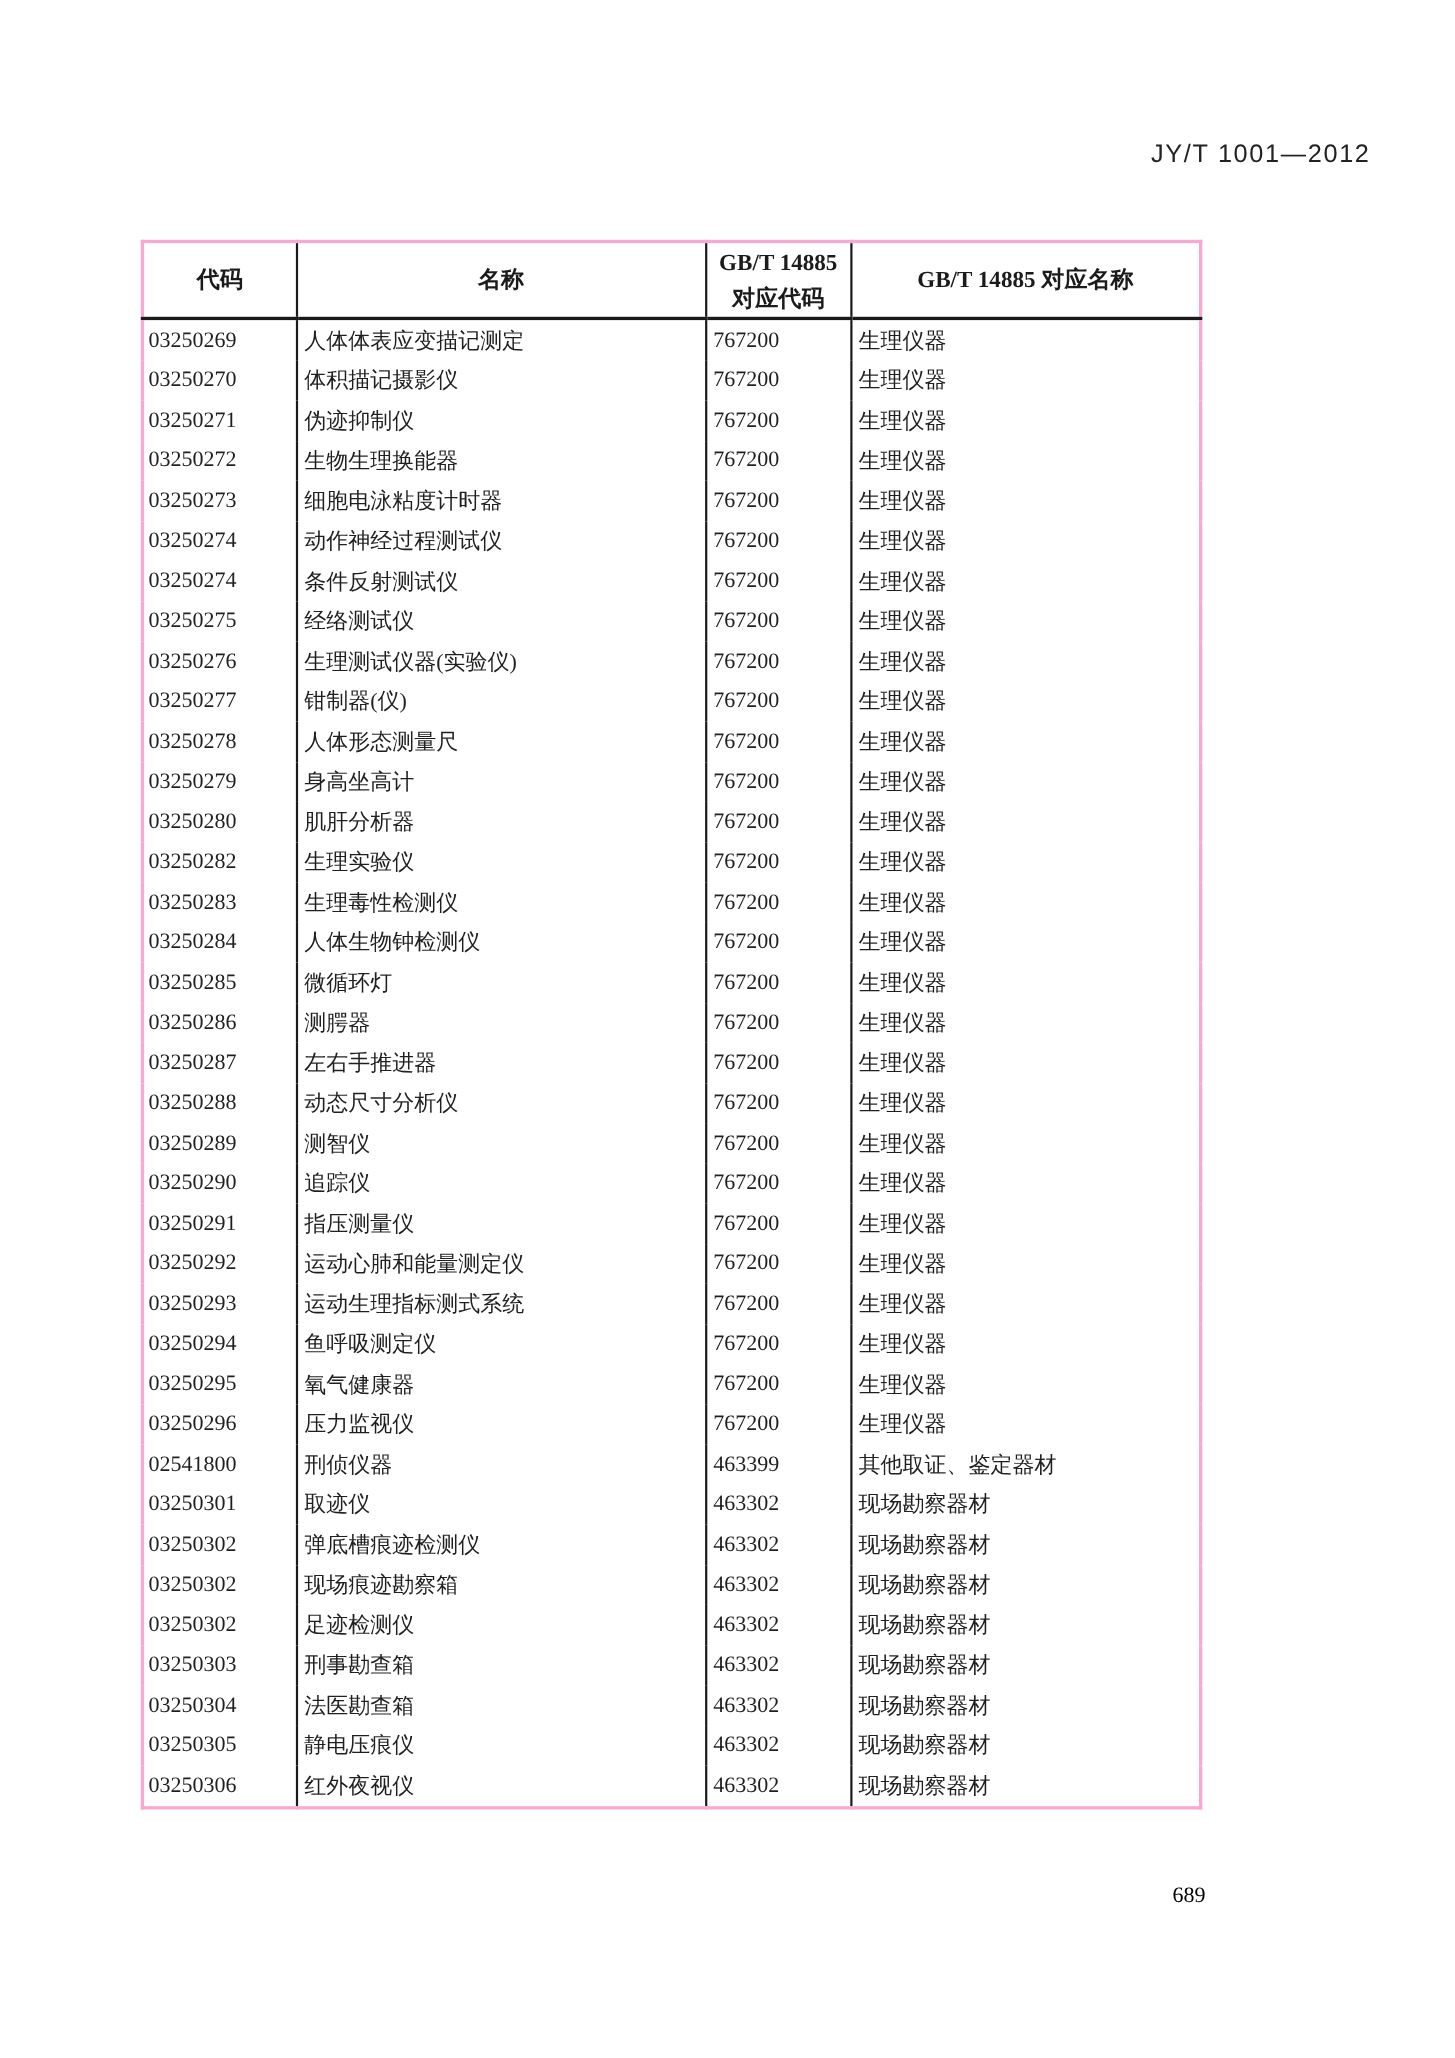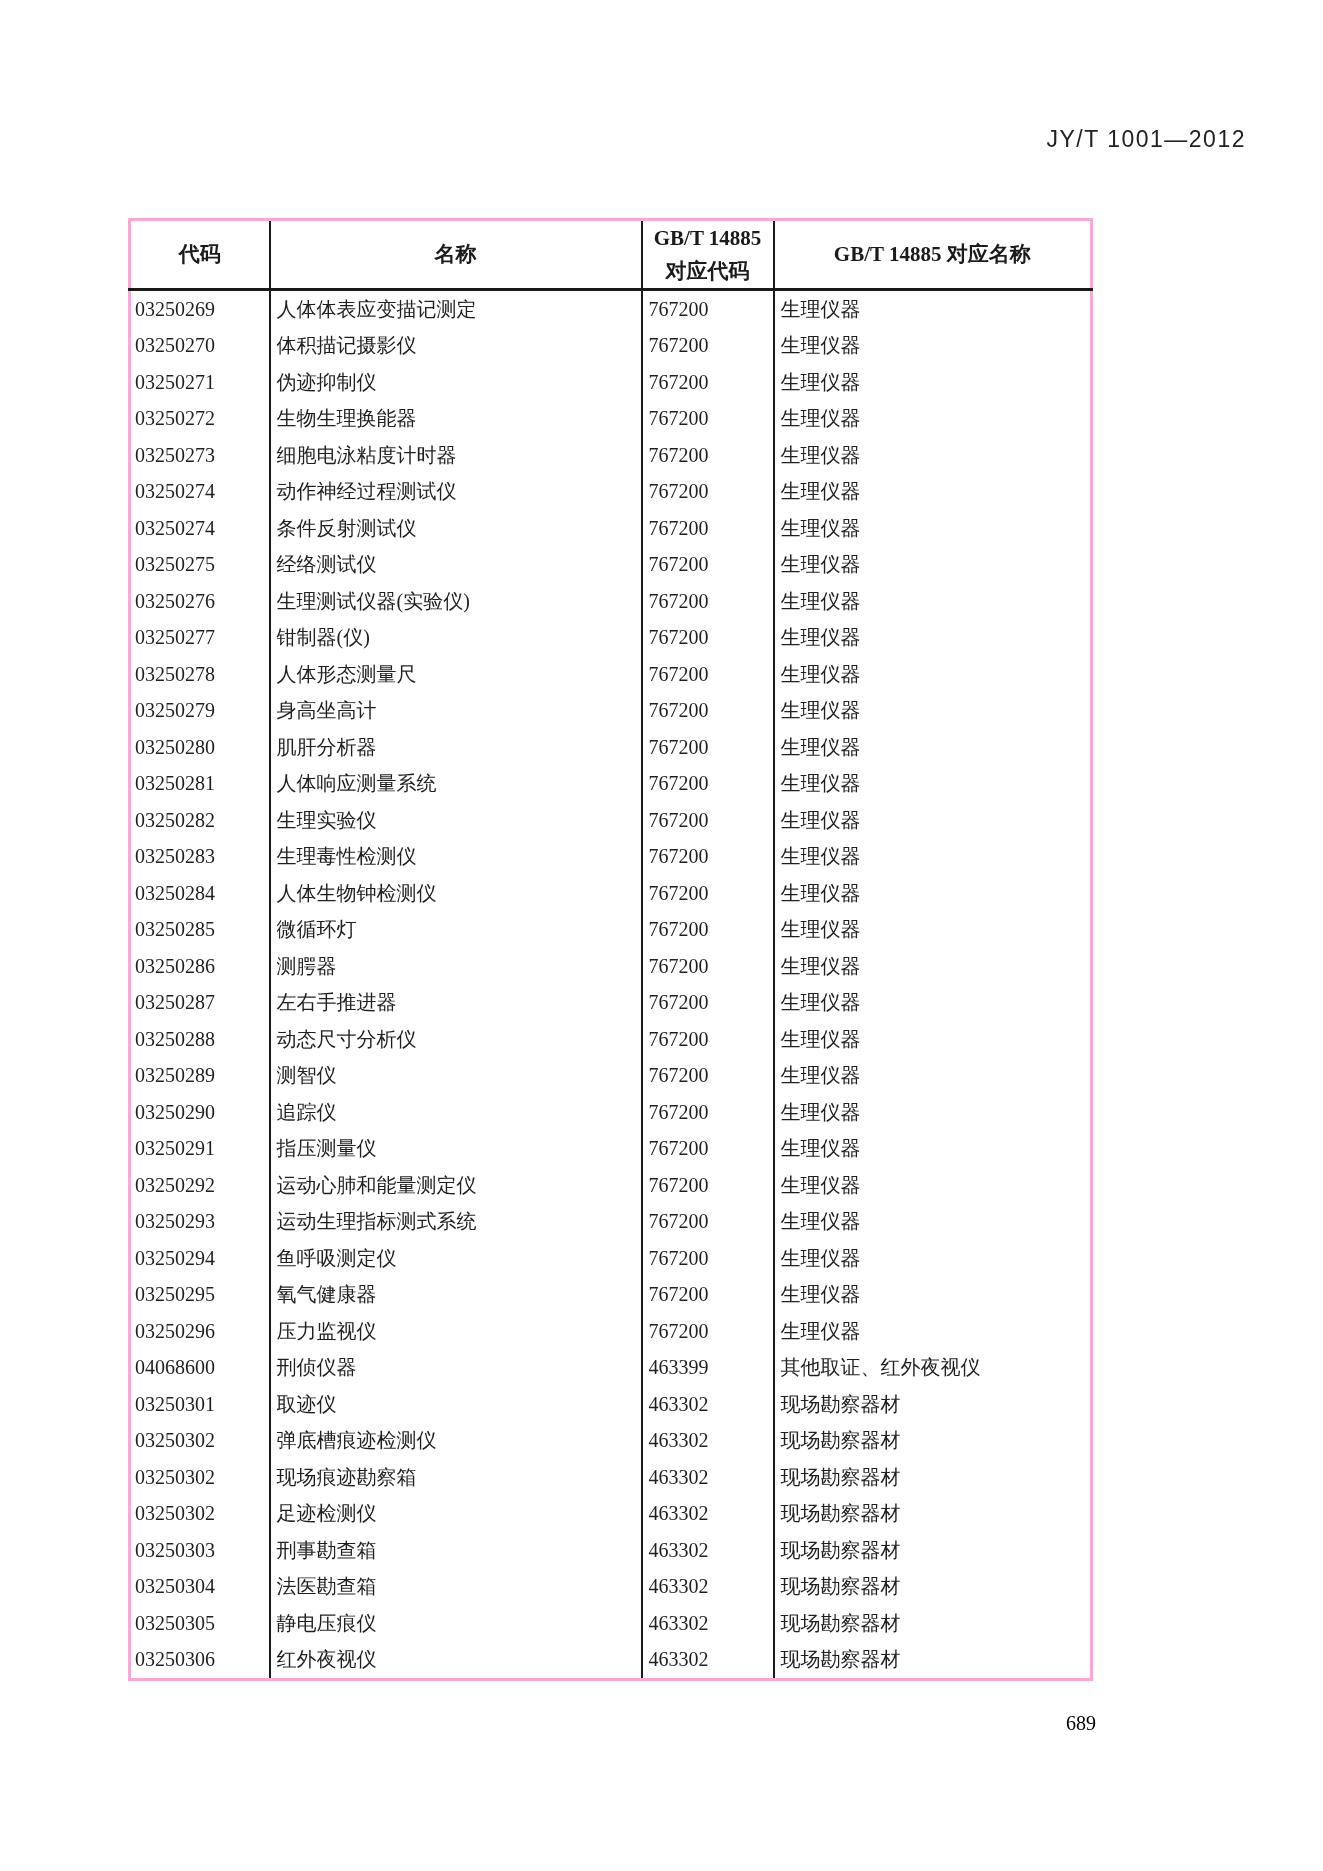--- a/index.html
+++ b/index.html
@@ -168,12 +168,6 @@
           <td class="cell-gbt-name">生理仪器</td>
         </tr>
         <tr>
-          <td class="cell-code">03250281</td>
-          <td class="cell-name">人体响应测量系统</td>
-          <td class="cell-gbt-code">767200</td>
-          <td class="cell-gbt-name">生理仪器</td>
-        </tr>
-        <tr>
           <td class="cell-code">03250282</td>
           <td class="cell-name">生理实验仪</td>
           <td class="cell-gbt-code">767200</td>

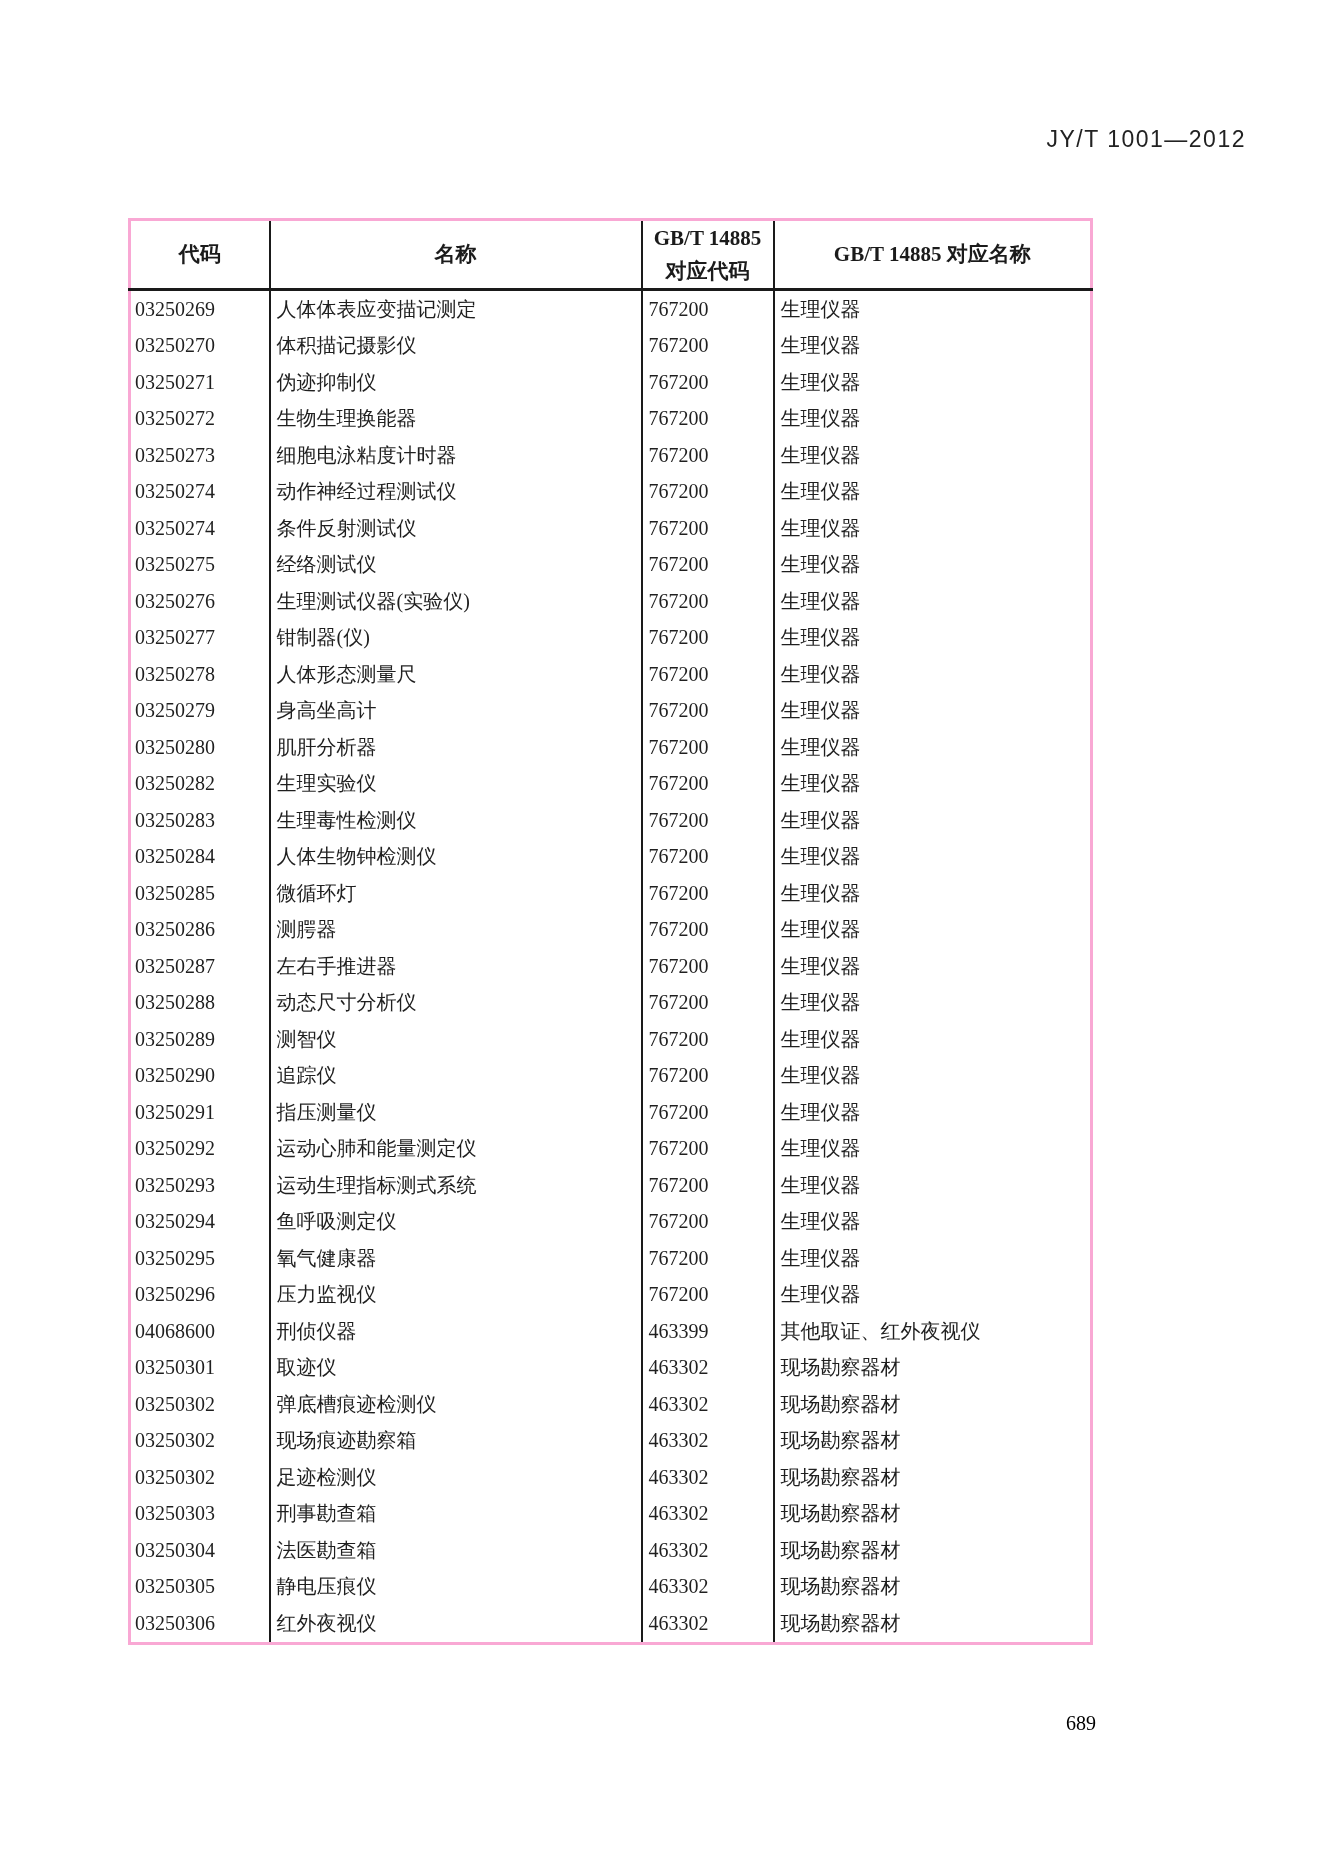--- a/index.html
+++ b/index.html
@@ -258,7 +258,7 @@
           <td class="cell-gbt-name">生理仪器</td>
         </tr>
         <tr>
-          <td class="cell-code">04068600</td>
+          <td class="cell-code">02541800</td>
           <td class="cell-name">刑侦仪器</td>
           <td class="cell-gbt-code">463399</td>
           <td class="cell-gbt-name">其他取证、红外夜视仪</td>

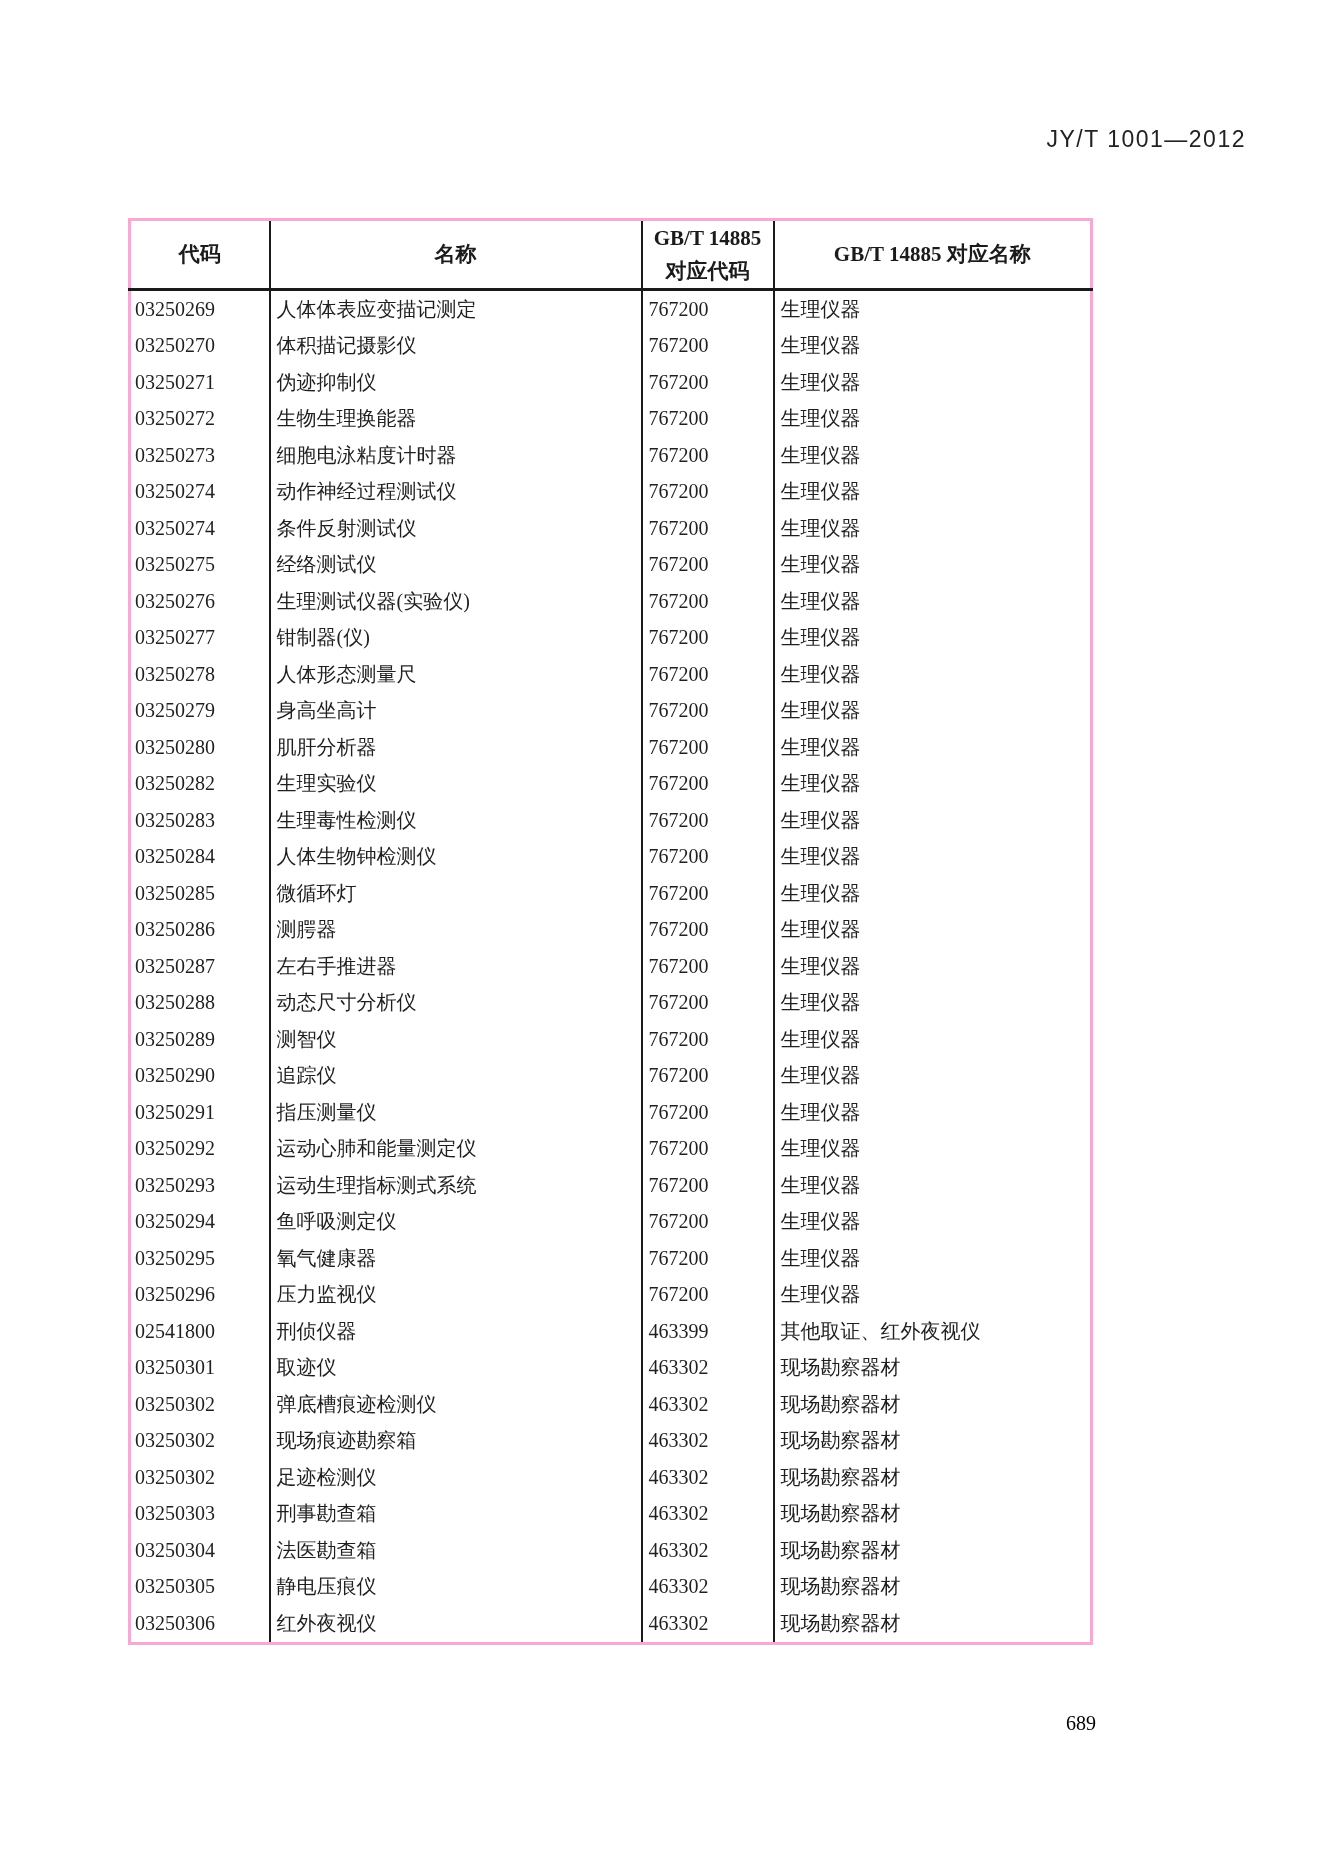--- a/index.html
+++ b/index.html
@@ -261,7 +261,7 @@
           <td class="cell-code">02541800</td>
           <td class="cell-name">刑侦仪器</td>
           <td class="cell-gbt-code">463399</td>
-          <td class="cell-gbt-name">其他取证、红外夜视仪</td>
+          <td class="cell-gbt-name">其他取证、鉴定器材</td>
         </tr>
         <tr>
           <td class="cell-code">03250301</td>

